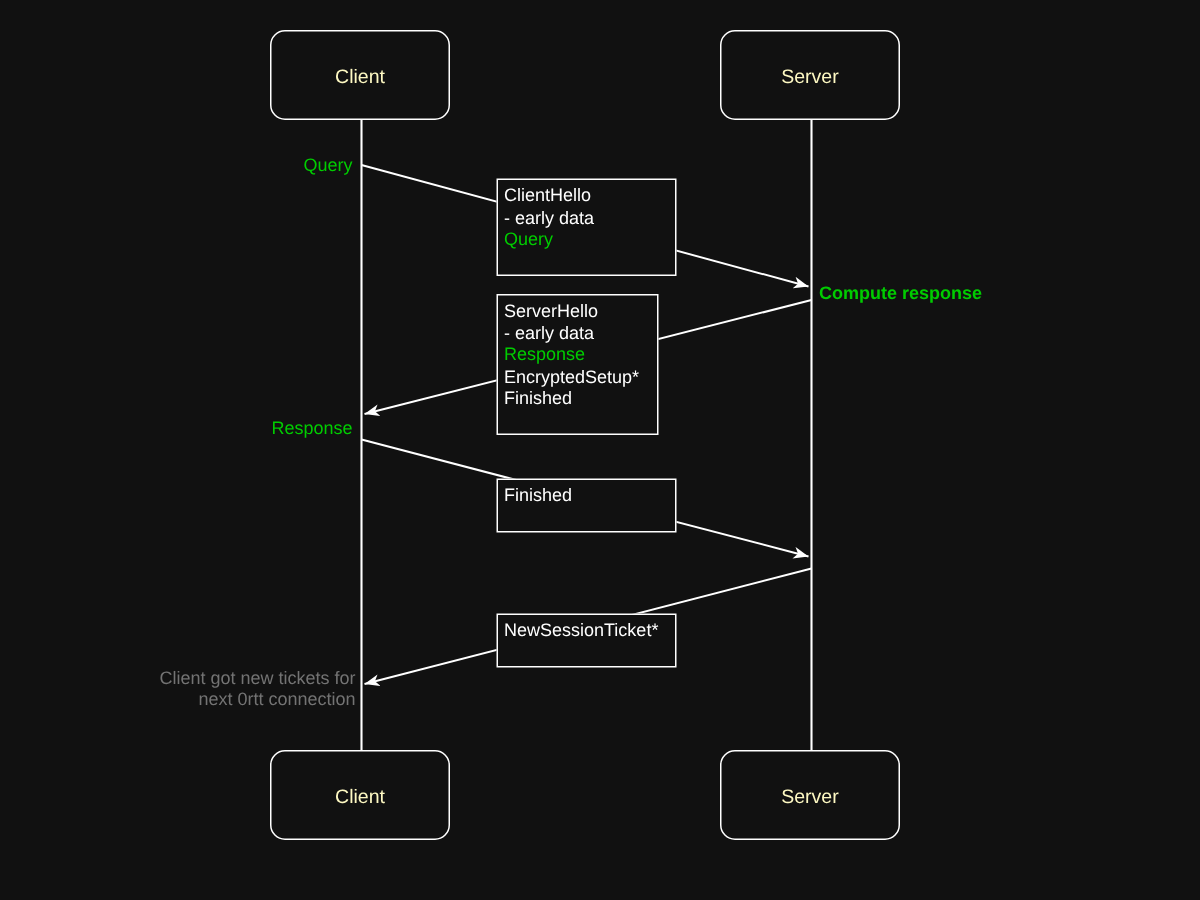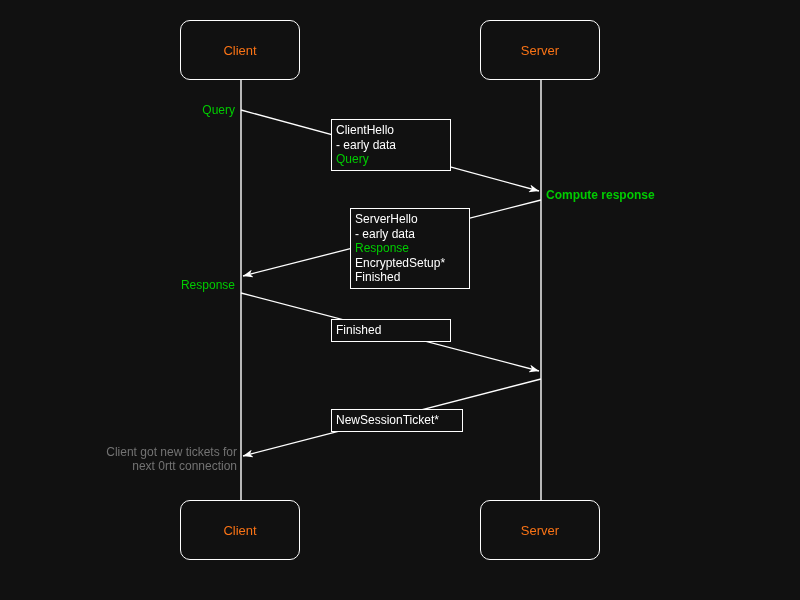--- a/index.html
+++ b/index.html
@@ -33,7 +33,7 @@
     display: flex;
     align-items: center;
     justify-content: center;
-    color: #f97316;
+    color: #fef9c3;
     font-size: 13px;
     font-family: "Liberation Sans", sans-serif;
   }

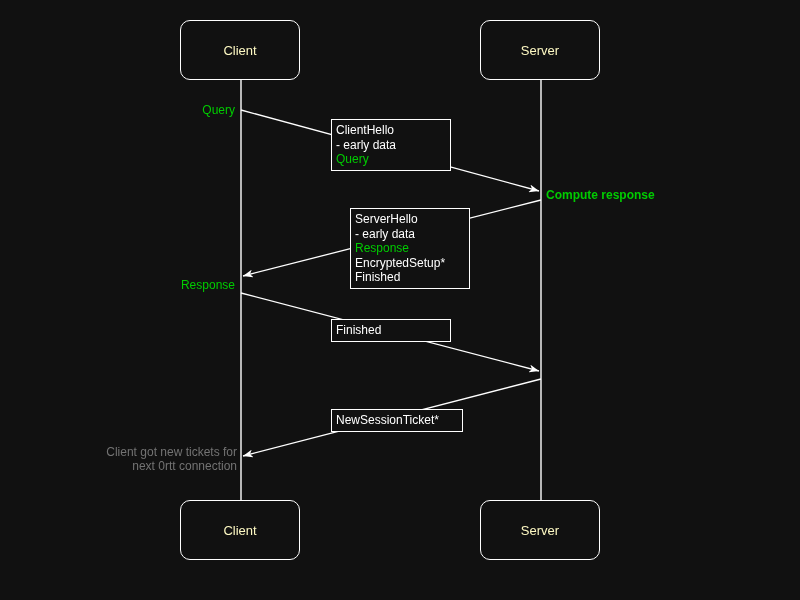--- a/index.html
+++ b/index.html
@@ -45,7 +45,7 @@
     color: #ffffff;
     font-size: 12px;
     line-height: 14.6px;
-    padding: 3px 0 3px 4px;
+    padding: 3px 0 16px 4px;
     font-family: "Liberation Sans", sans-serif;
     white-space: nowrap;
   }

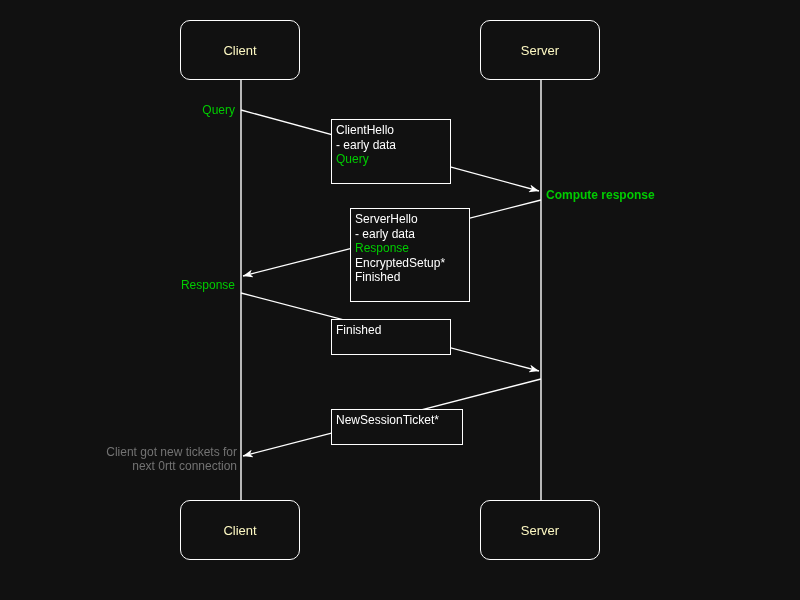--- a/index.html
+++ b/index.html
@@ -108,7 +108,7 @@
     <span class="msg-line accent">Query</span>
   </div>
 
-  <div class="msg-box" style="left:331px; top:208px; width:120px;margin-left:19px;">
+  <div class="msg-box" style="left:331px; top:196px; width:108px;">
     <span class="msg-line">ServerHello</span>
     <span class="msg-line">- early data</span>
     <span class="msg-line accent">Response</span>

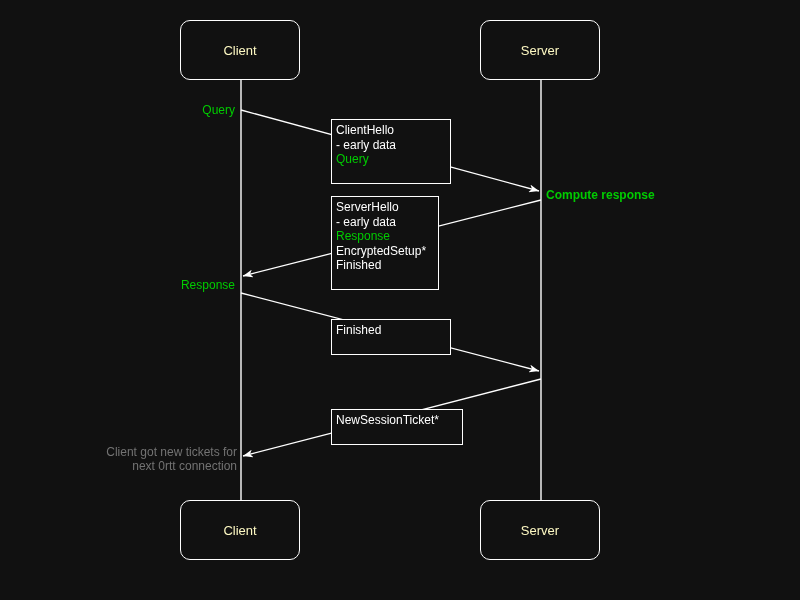--- a/index.html
+++ b/index.html
@@ -120,7 +120,7 @@
     <span class="msg-line">Finished</span>
   </div>
 
-  <div class="msg-box" style="left:331px; top:409px; width:132px;">
+  <div class="msg-box" style="left:331px; top:409px; width:120px;">
     <span class="msg-line">NewSessionTicket*</span>
   </div>
 

